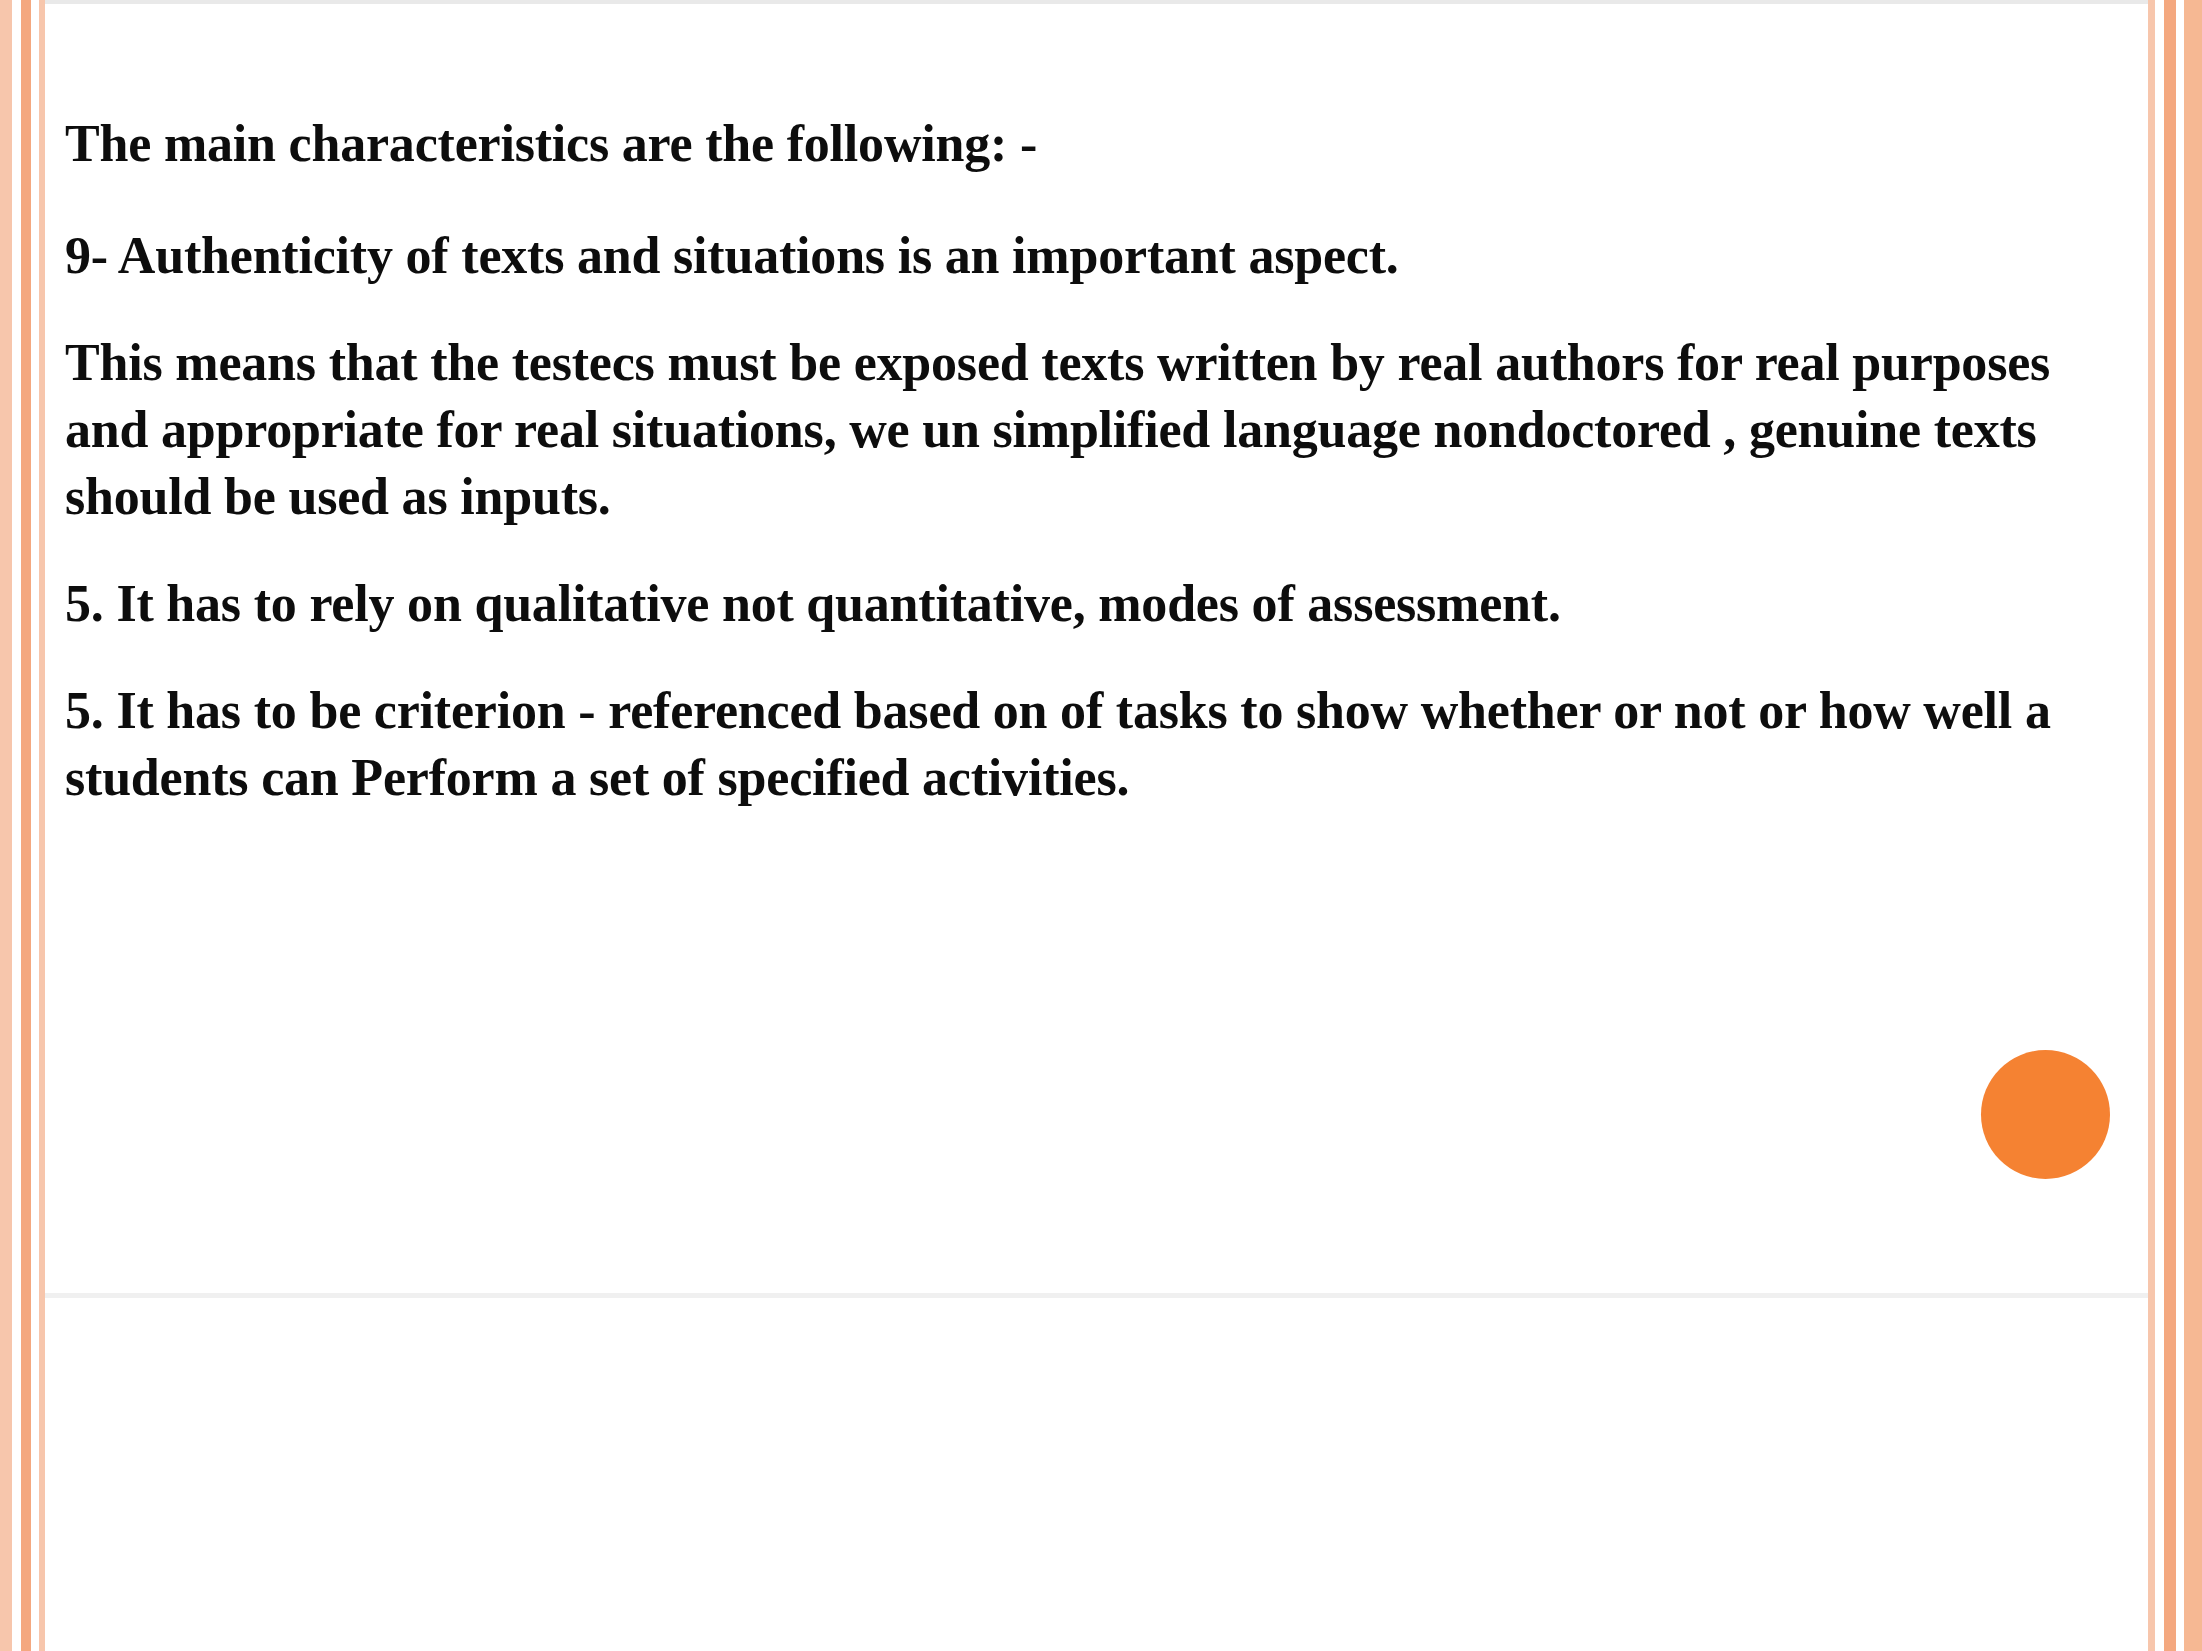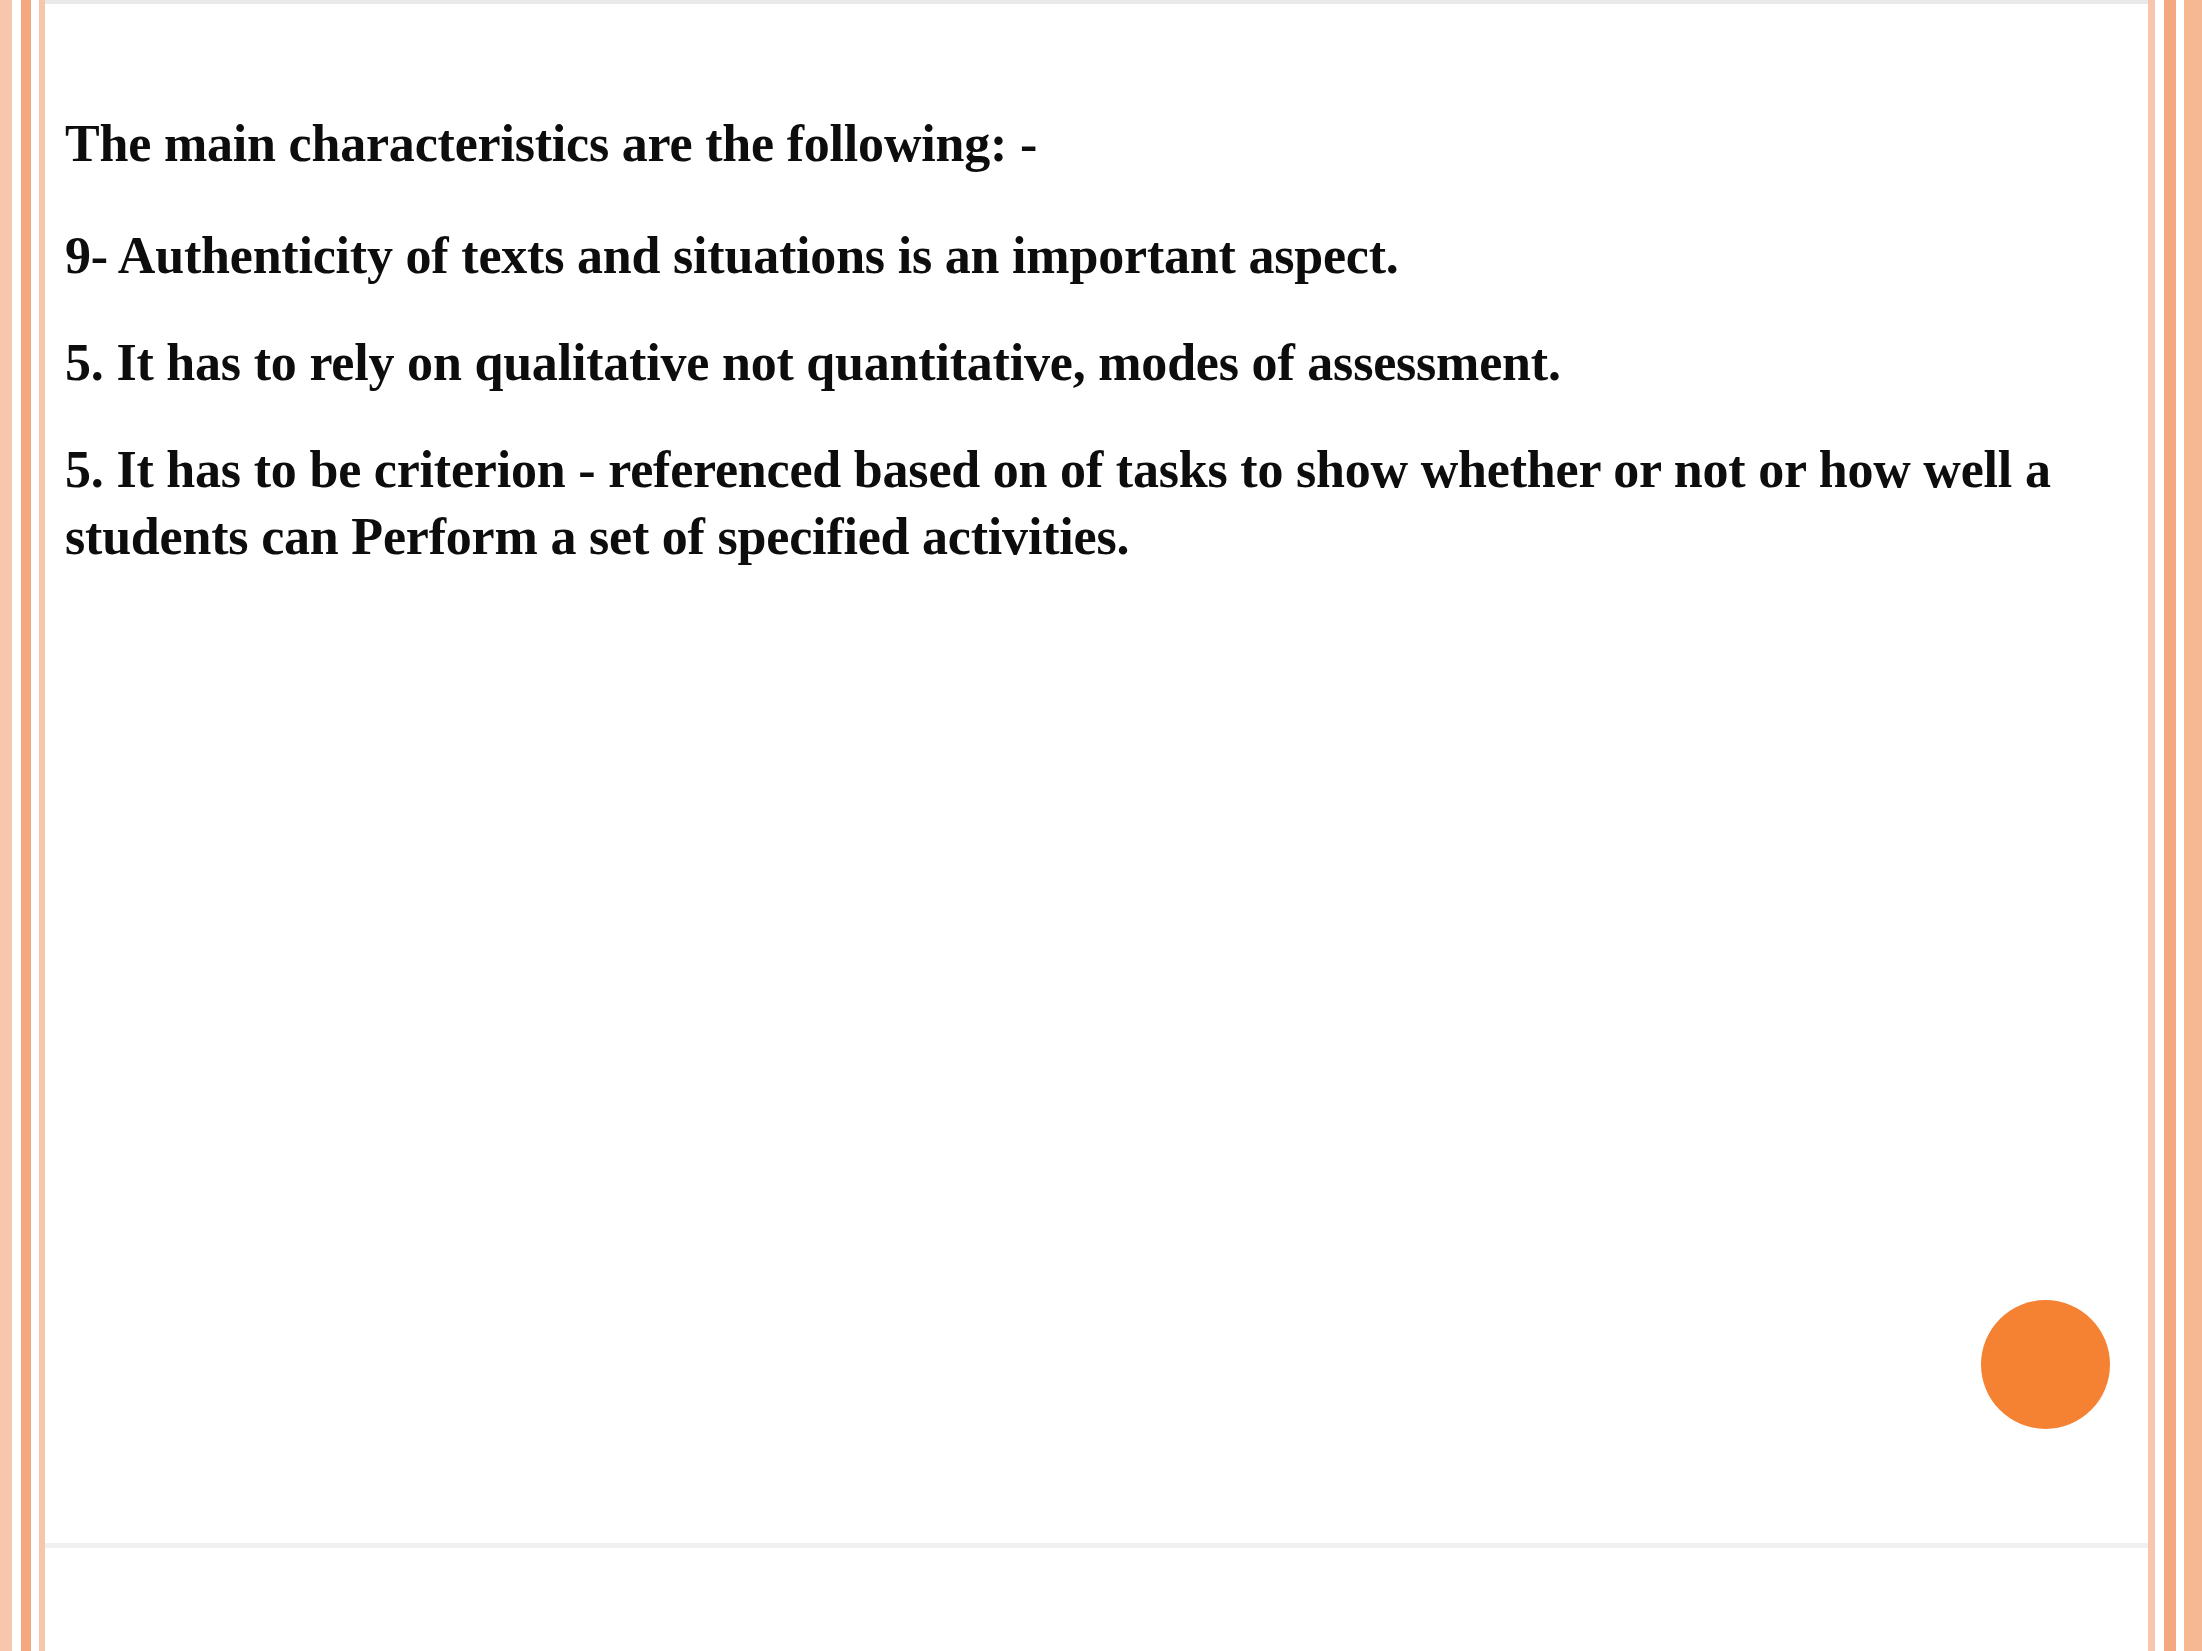--- a/index.html
+++ b/index.html
@@ -21,7 +21,7 @@
     left: 0;
     top: 0;
     width: 2203px;
-    height: 1548px;
+    height: 1298px;
     background: #ffffff;
   }
 

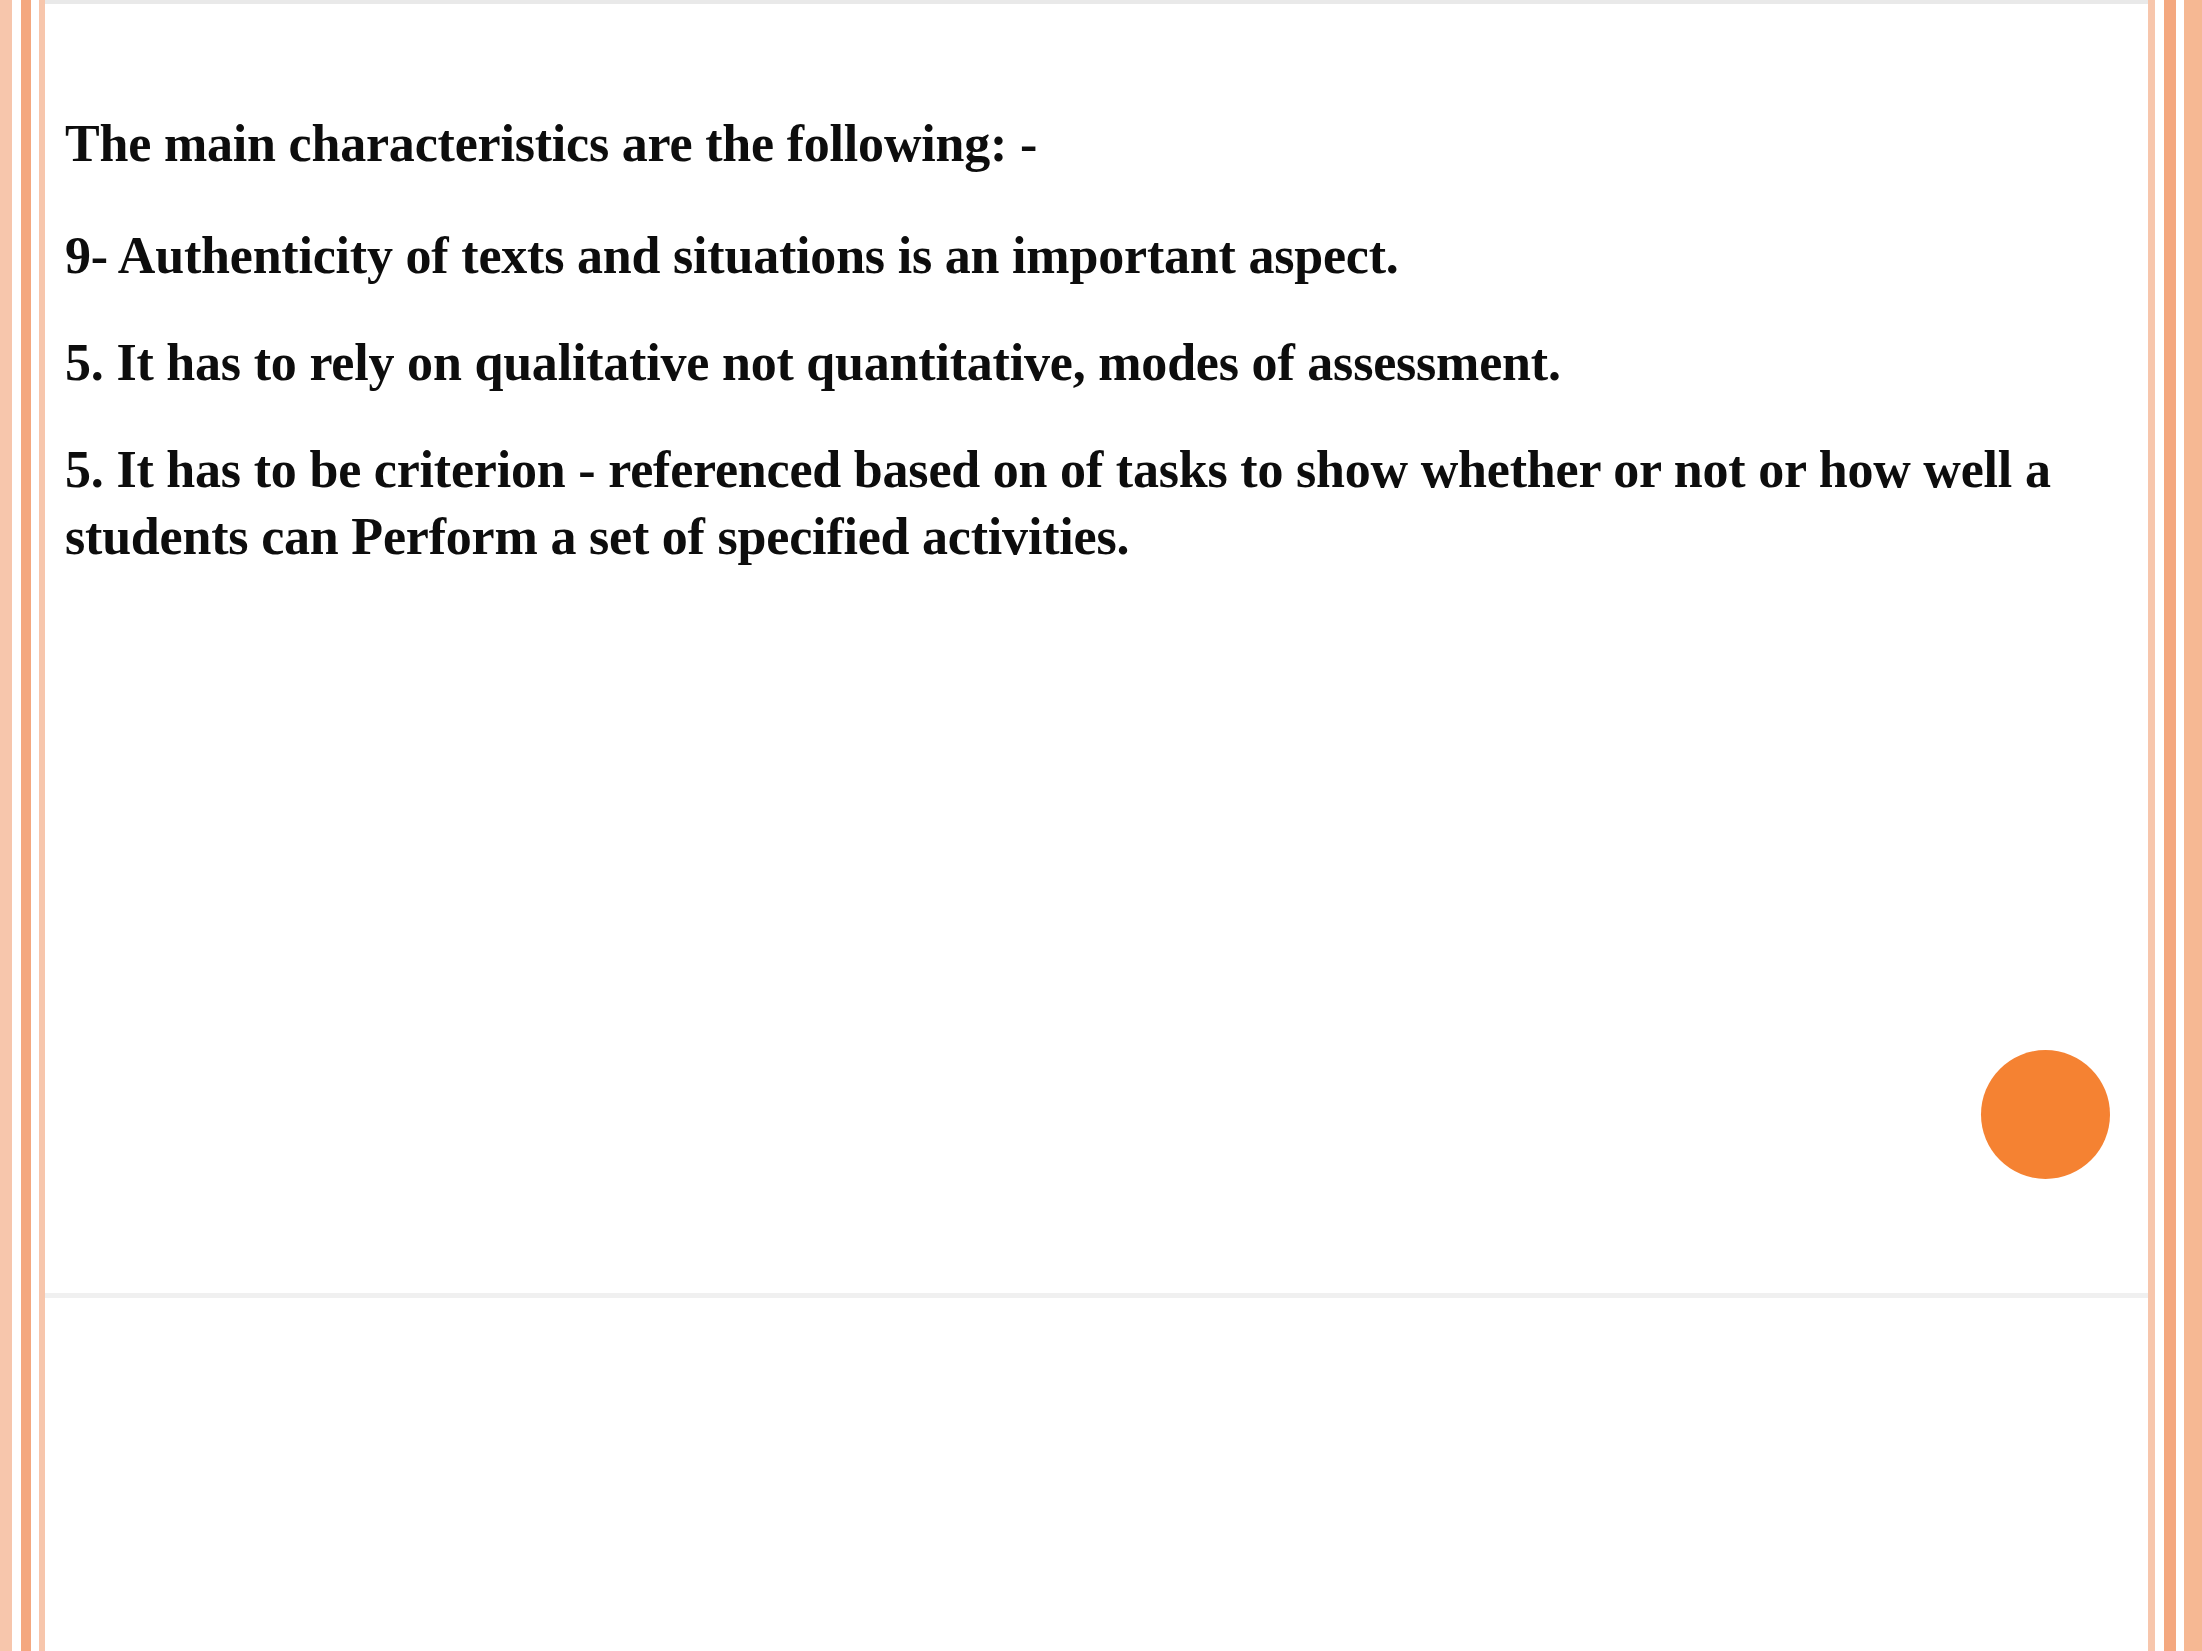--- a/index.html
+++ b/index.html
@@ -111,6 +111,7 @@
   <div class="content">
     <p class="para heading">The main characteristics are the following: -</p>
     <p class="para">9- Authenticity of texts and situations is an important aspect.</p>
+    <p class="para">This means that the testecs must be exposed texts written by real authors for real purposes and appropriate for real situations, we un simplified language    nondoctored , genuine texts should be used as inputs.</p>
     <p class="para">5. It has to rely on qualitative not quantitative, modes of assessment.</p>
     <p class="para tight">5. It has to be criterion - referenced based on of tasks to show whether or not or how well a students  can Perform a set of specified activities.</p>
   </div>

